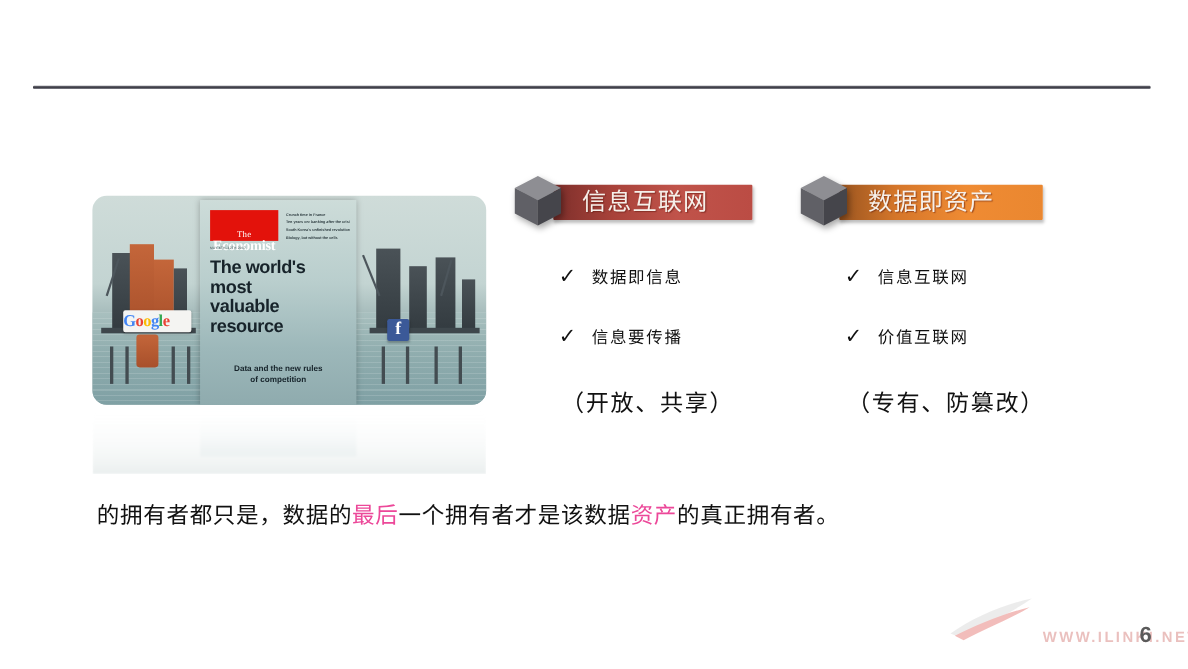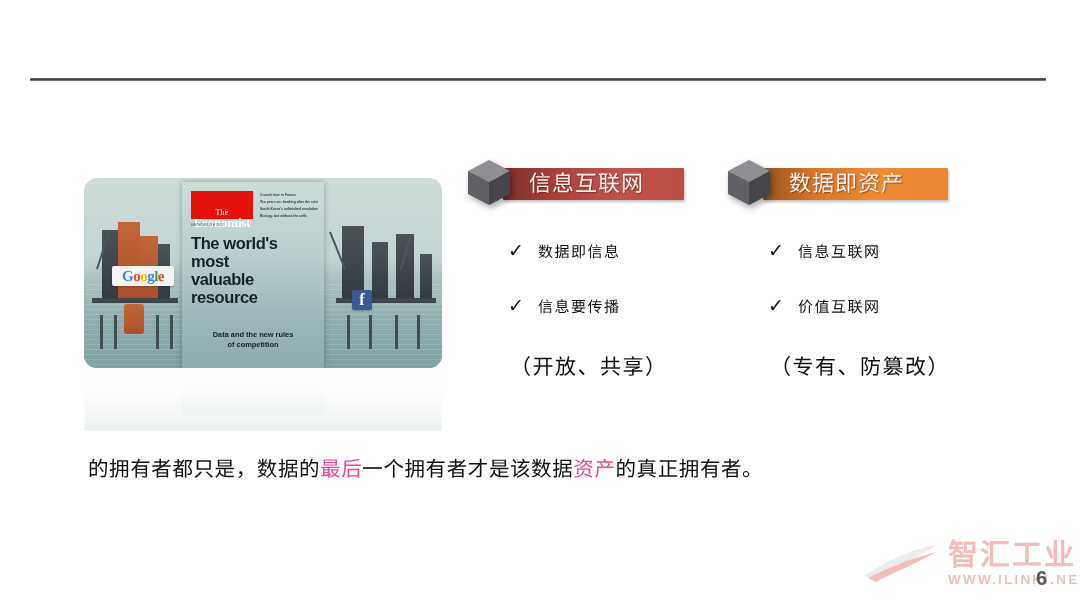--- a/index.html
+++ b/index.html
@@ -116,10 +116,10 @@
     box-shadow: 0 1px 2px rgba(0,0,0,.25);
   }
   #google-chip {
-    left: 28px; bottom: 82px;
+    left: 28px; bottom: 66px;
     width: 62px; height: 20px;
     font-size: 15px; font-weight: bold;
-    line-height: 20px; text-align: center;
+    line-height: 20px; 
     letter-spacing: -.5px;
     font-family: "Liberation Serif", serif;
   }

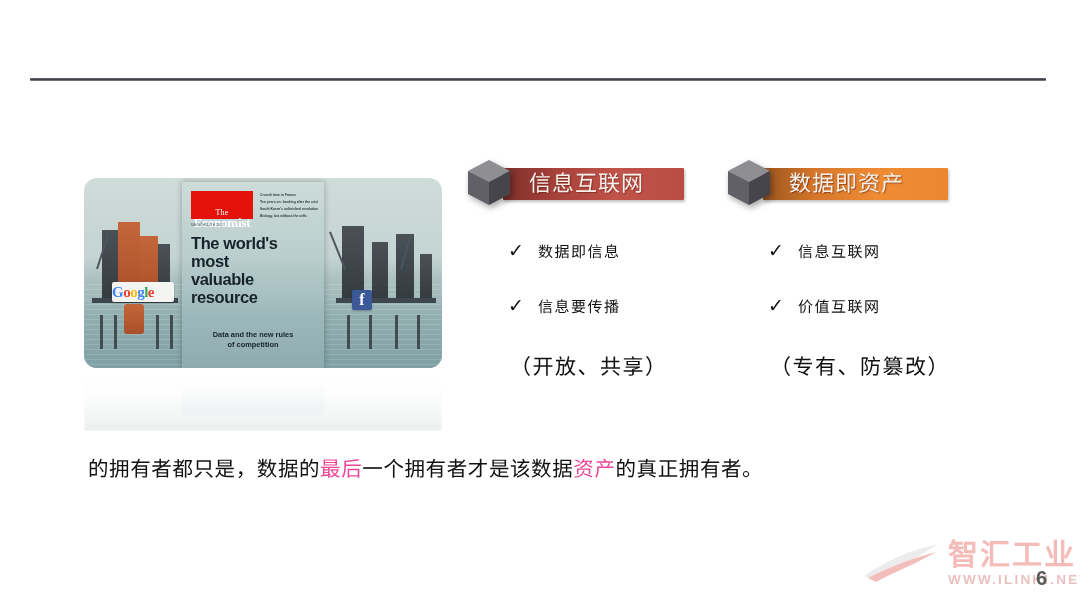--- a/index.html
+++ b/index.html
@@ -482,7 +482,6 @@
       <path d="M2 34 C22 20 48 8 76 2 C56 16 34 26 12 38 Z" fill="#d4d4d4"></path>
       <path d="M6 36 C26 26 50 16 74 10 C54 22 32 30 14 40 Z" fill="#e2645e"></path>
     </svg>
-    <div id="wm-cn">智汇工业</div>
     <div id="wm-url">WWW.ILINKI.NET</div>
   </div>
 

